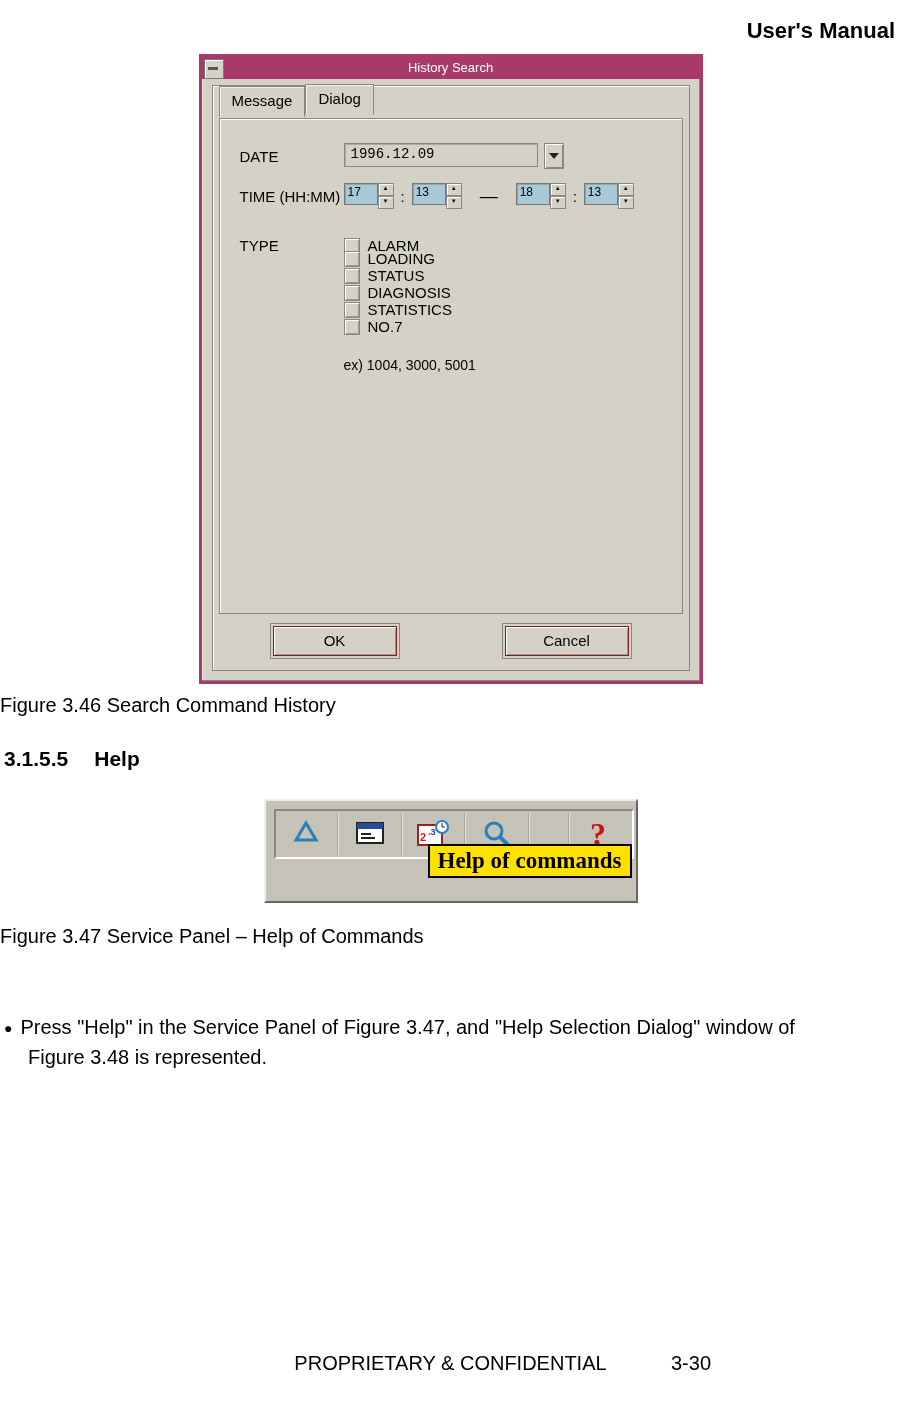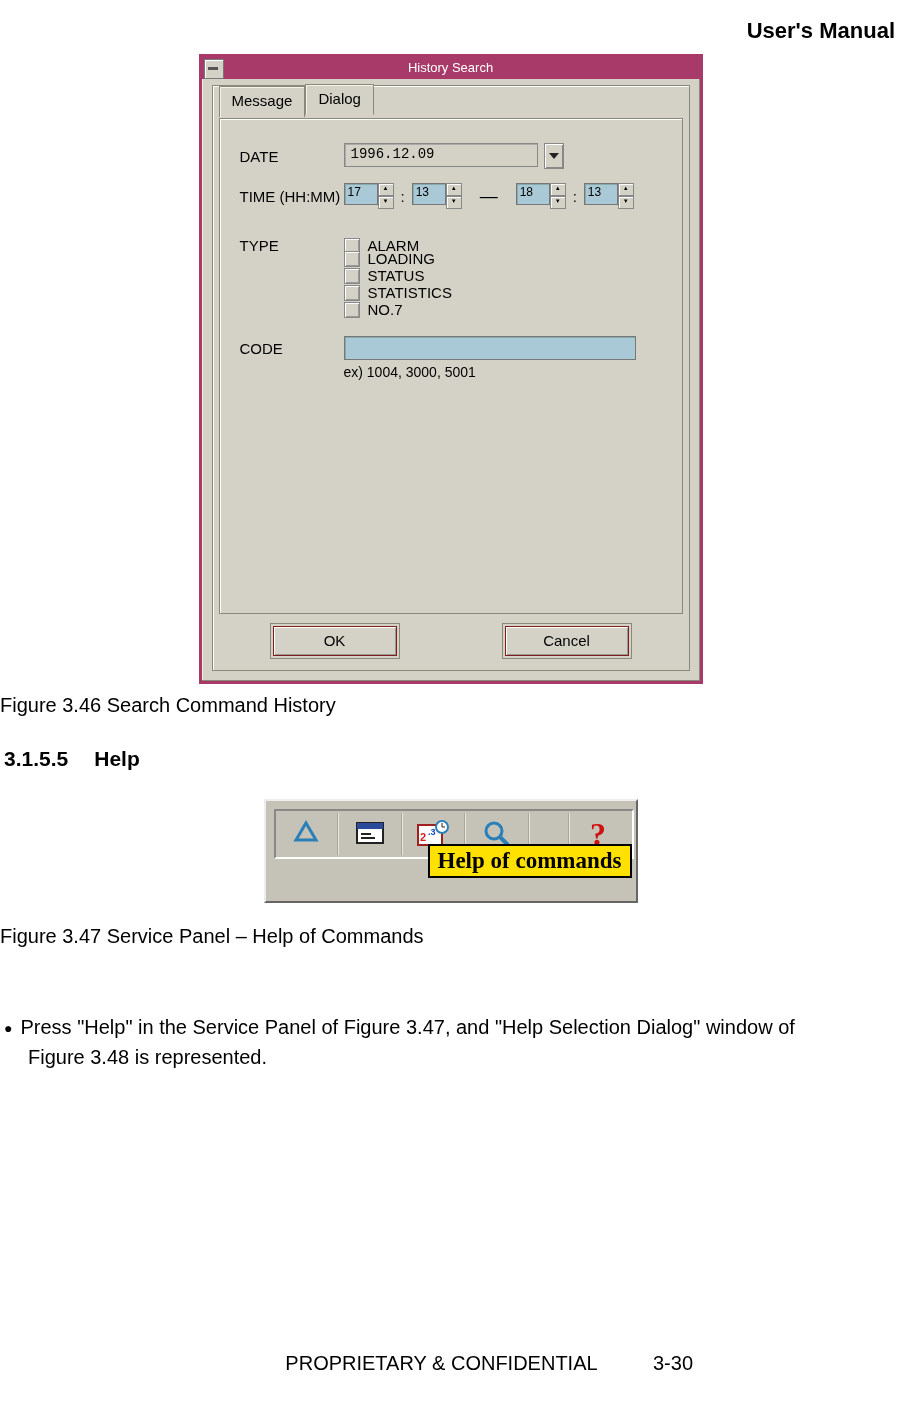--- a/index.html
+++ b/index.html
@@ -271,6 +271,10 @@
               </div>
             <div class="chk">
                 <div class="box"></div>
+                <span>DIAGNOSIS</span>
+              </div>
+            <div class="chk">
+                <div class="box"></div>
                 <span>STATISTICS</span>
               </div>
             <div class="chk">

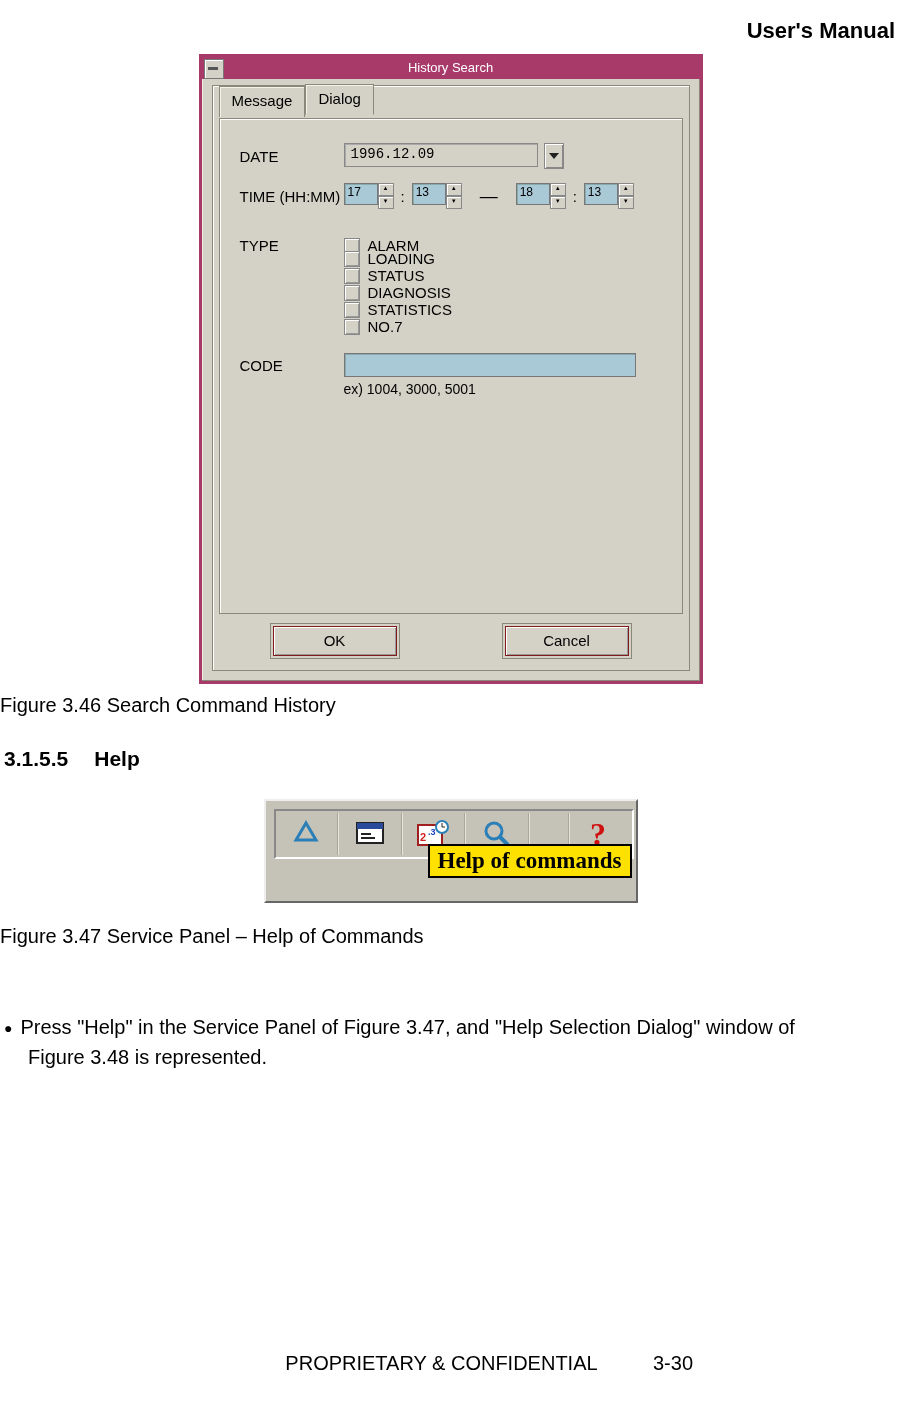--- a/index.html
+++ b/index.html
@@ -285,10 +285,6 @@
 
           <div style="height:18px"></div>
 
-          <div class="row" style="margin-bottom:2px;">
-            <div class="lbl">CODE</div>
-            <div class="code-input"></div>
-          </div>
           <div class="ex">ex) 1004, 3000, 5001</div>
         </div>
 

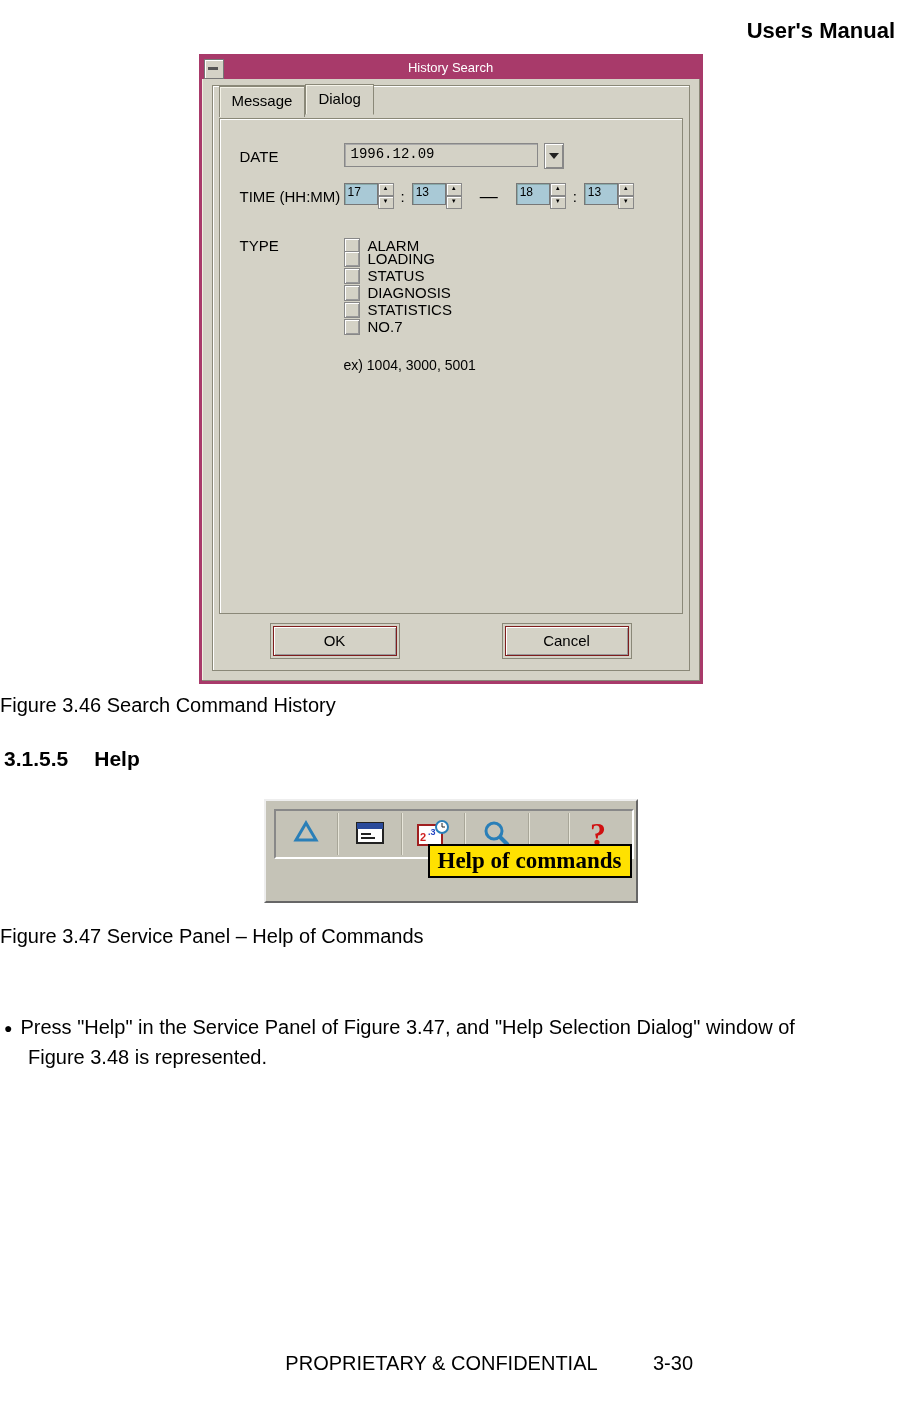--- a/index.html
+++ b/index.html
@@ -179,7 +179,7 @@
   .bullet-cont{ margin-left:24px;}
 
   .footer{
-    position:absolute; bottom:32px; left:0; right:18px;
+    position:absolute; bottom:32px; left:0; right:0;
     text-align:center; font-size:20px;
   }
   .footer .pnum{ position:absolute; right:190px;}

